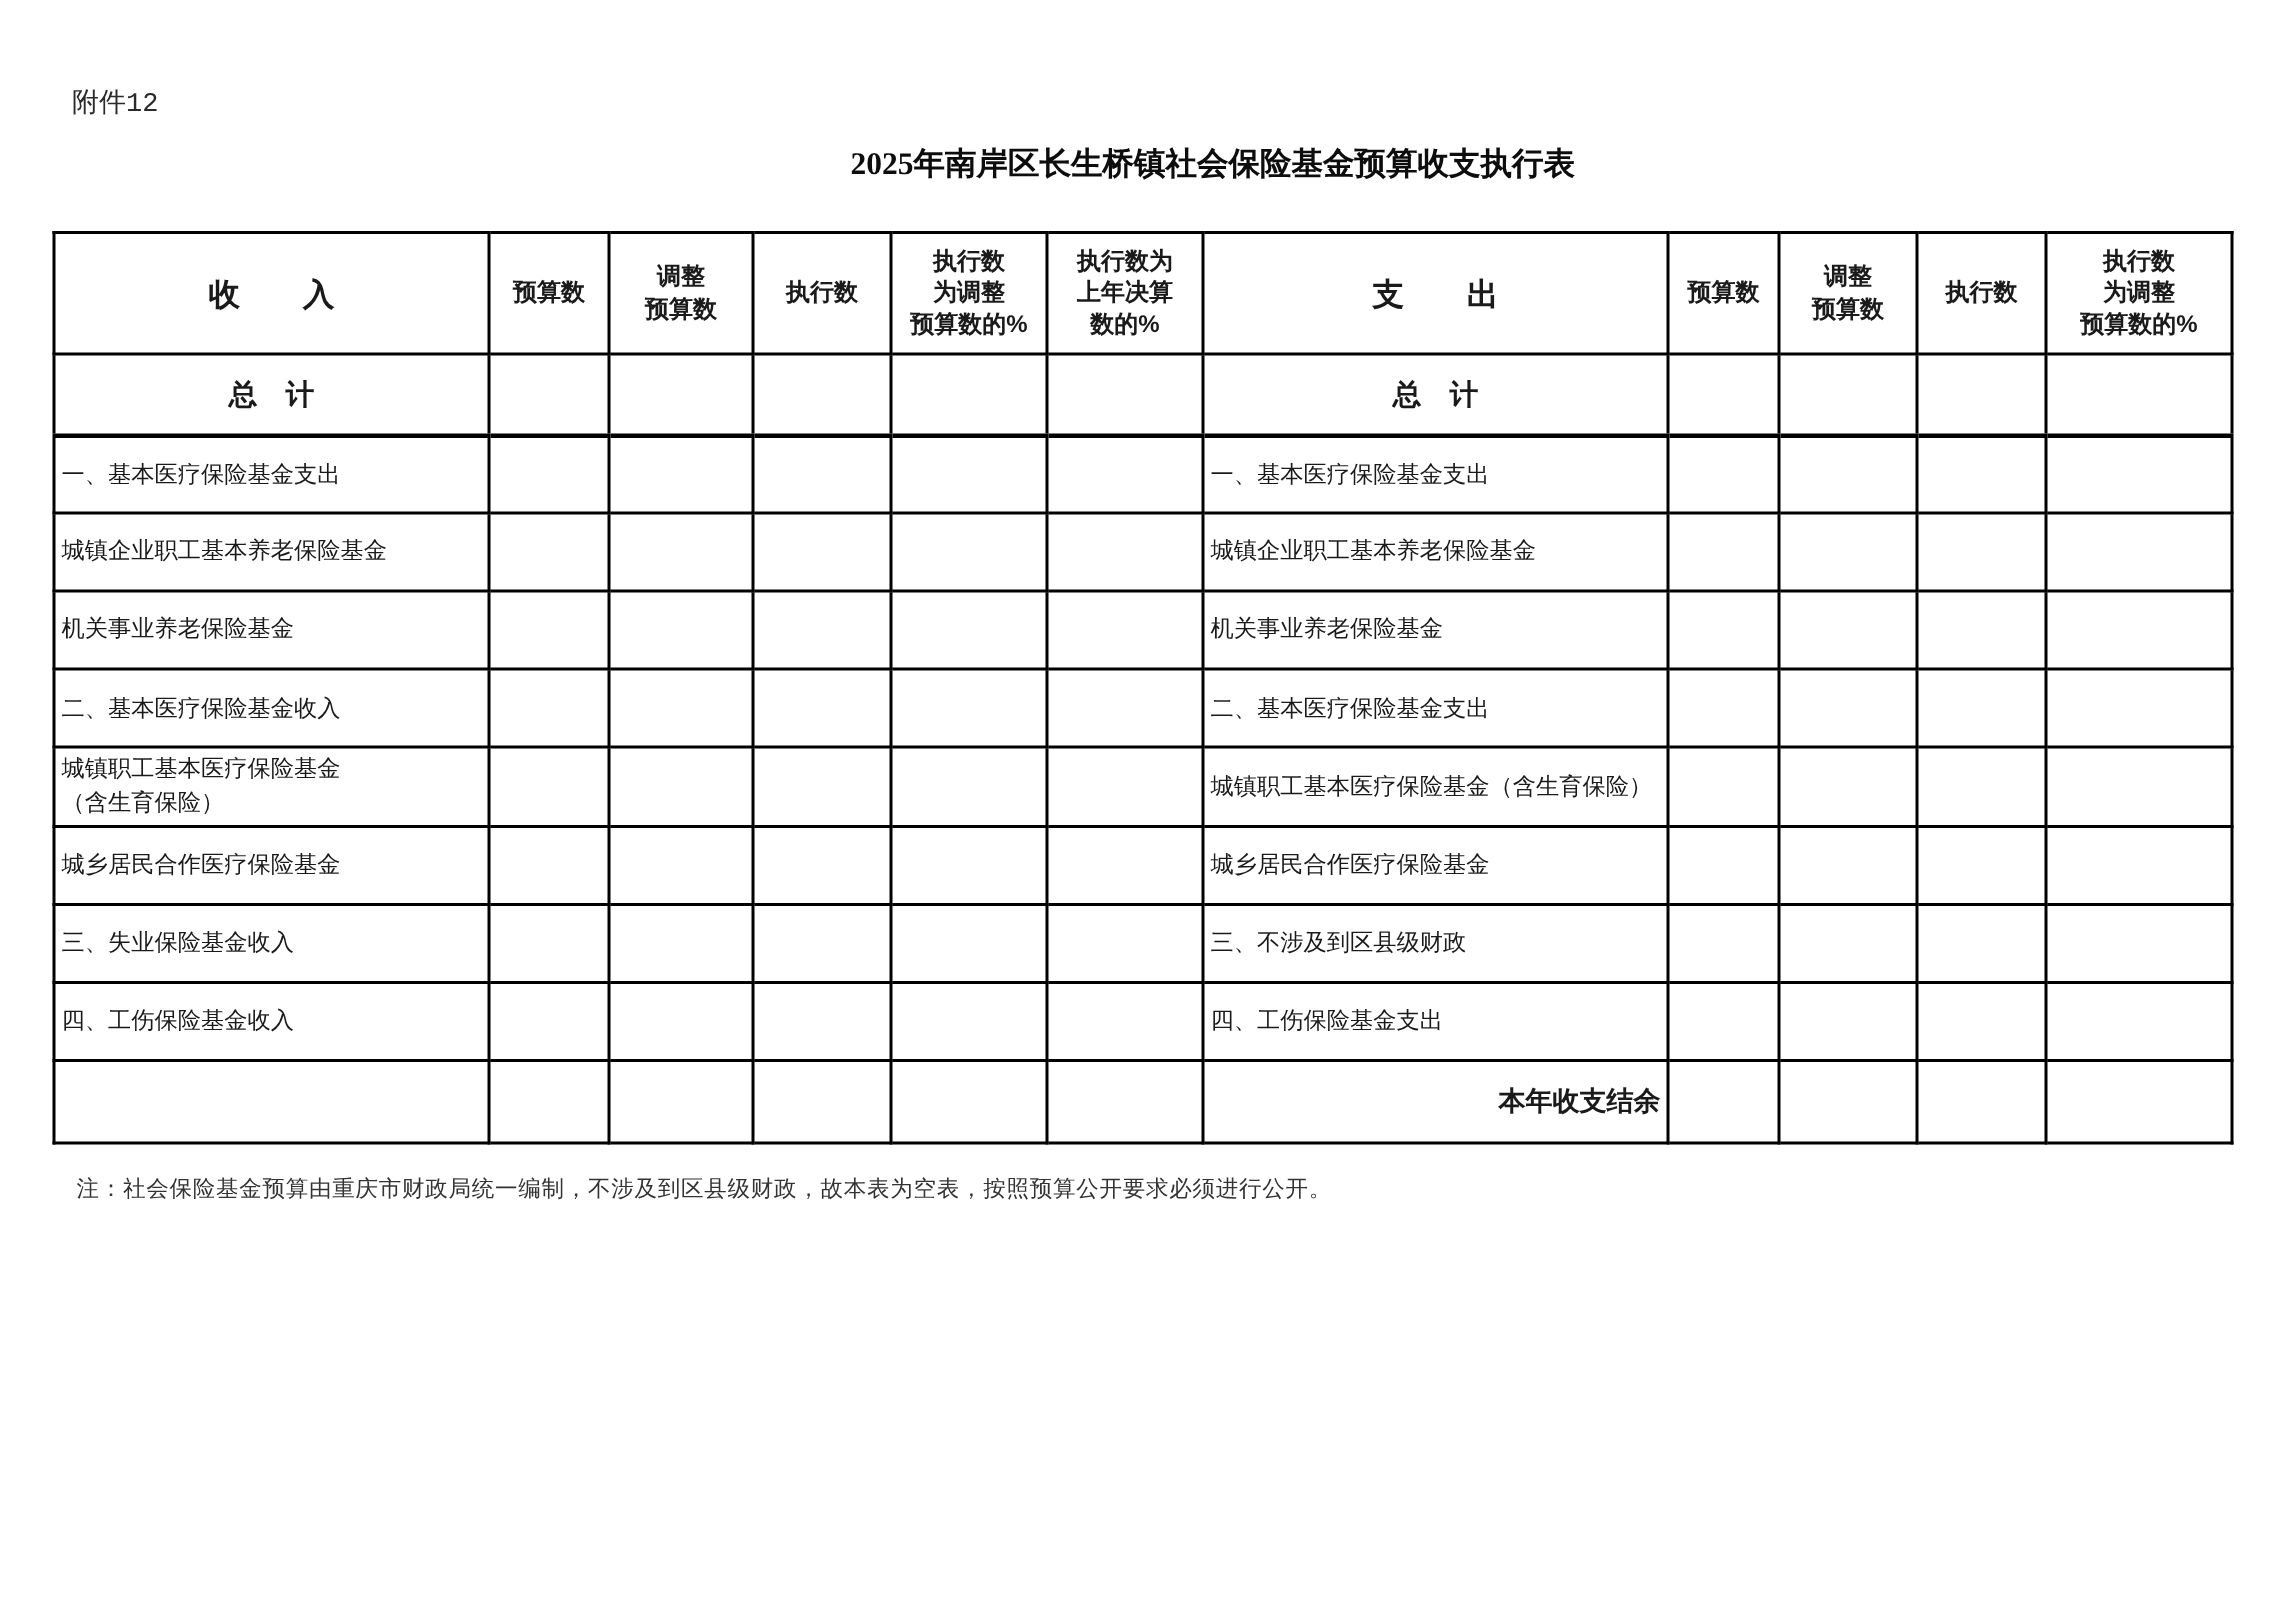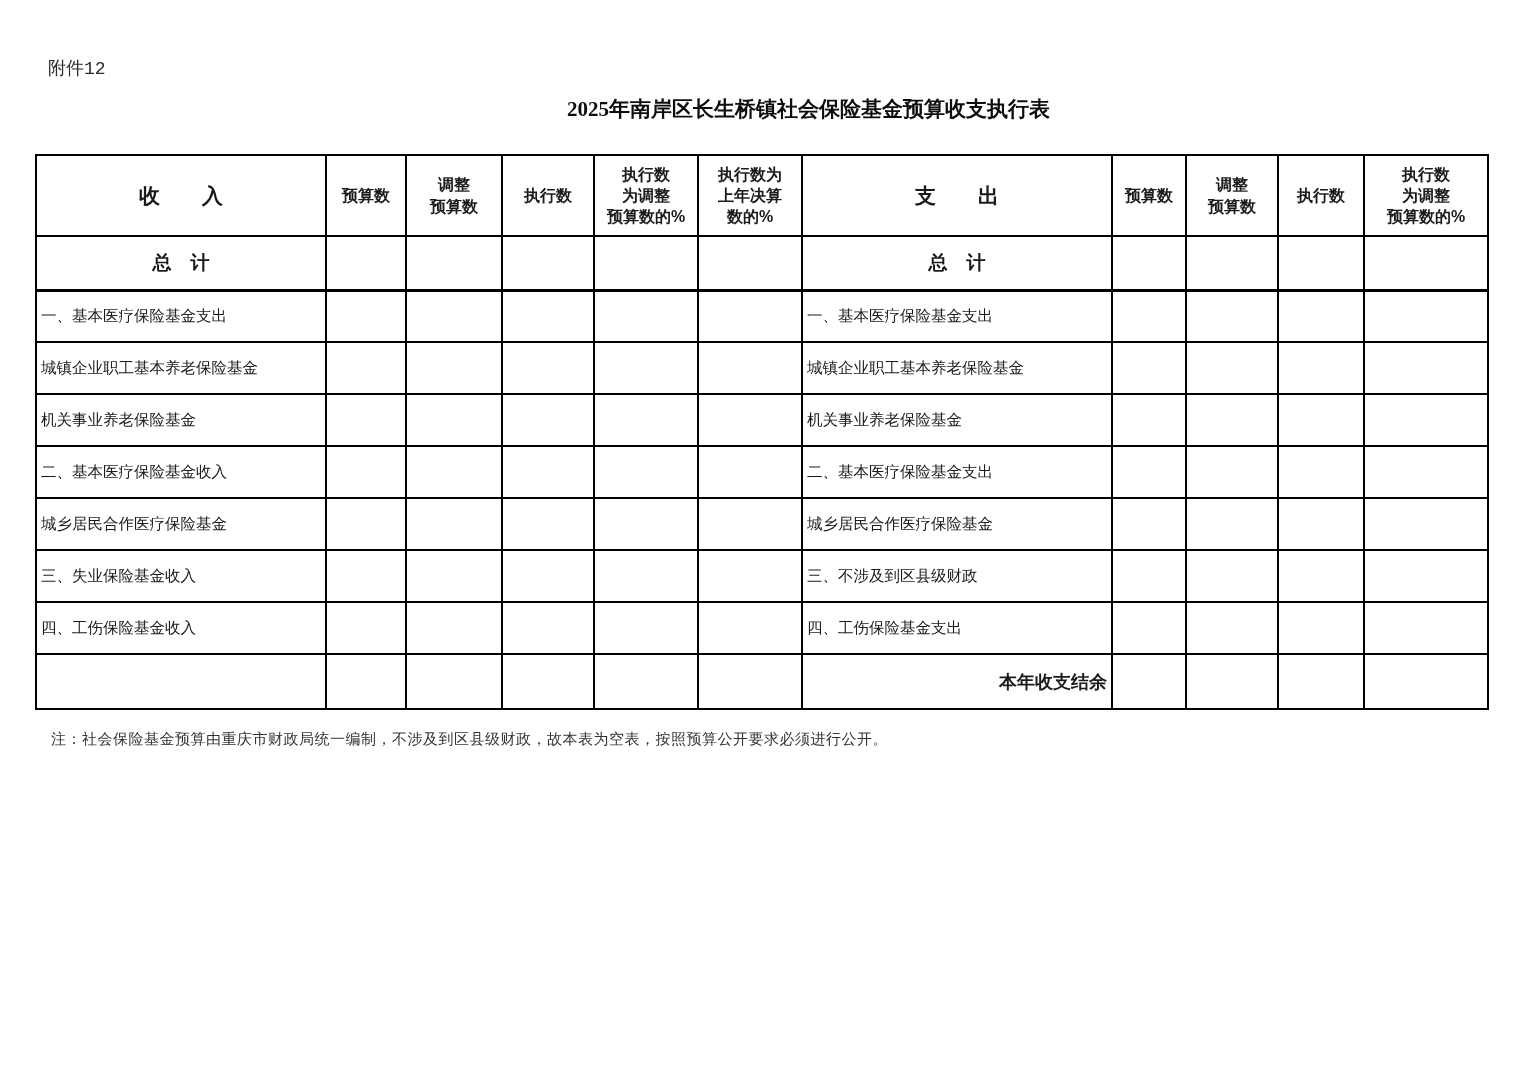--- a/index.html
+++ b/index.html
@@ -242,6 +242,20 @@
       <td class="val"></td>
     </tr>
 
+    <tr class="r-sub">
+      <td class="lab-sub">城镇职工基本医疗保险基金
+（含生育保险）</td>
+      <td class="val"></td>
+      <td class="val"></td>
+      <td class="val"></td>
+      <td class="val"></td>
+      <td class="val"></td>
+      <td class="lab-sub">城镇职工基本医疗保险基金（含生育保险）</td>
+      <td class="val"></td>
+      <td class="val"></td>
+      <td class="val"></td>
+      <td class="val"></td>
+    </tr>
 
     <tr class="r-sub">
       <td class="lab-sub">城乡居民合作医疗保险基金</td>

